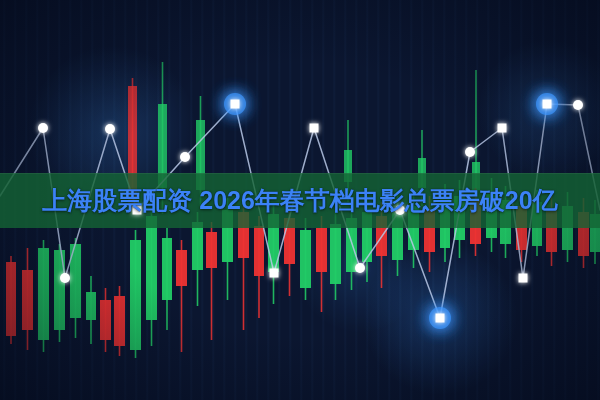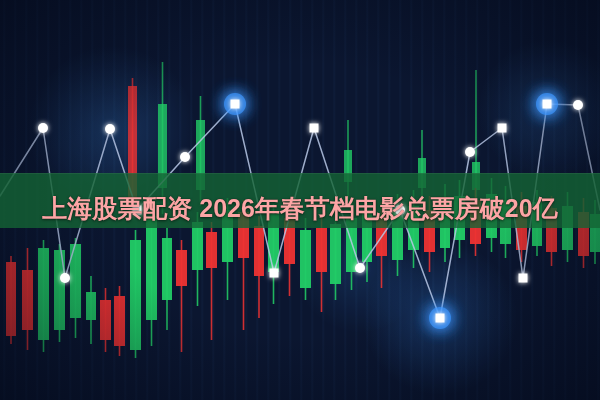--- a/index.html
+++ b/index.html
@@ -231,7 +231,7 @@
       </g>
   </svg>
 
-  <div class="banner-text" style="top: 181px; height: 55px; color: #fca5a5;">上海股票配资 2026年春节档电影总票房破20亿</div>
+  <div class="banner-text" style="top: 173px; height: 55px; color: #3b82f6;">上海股票配资 2026年春节档电影总票房破20亿</div>
 
 </div>
 

